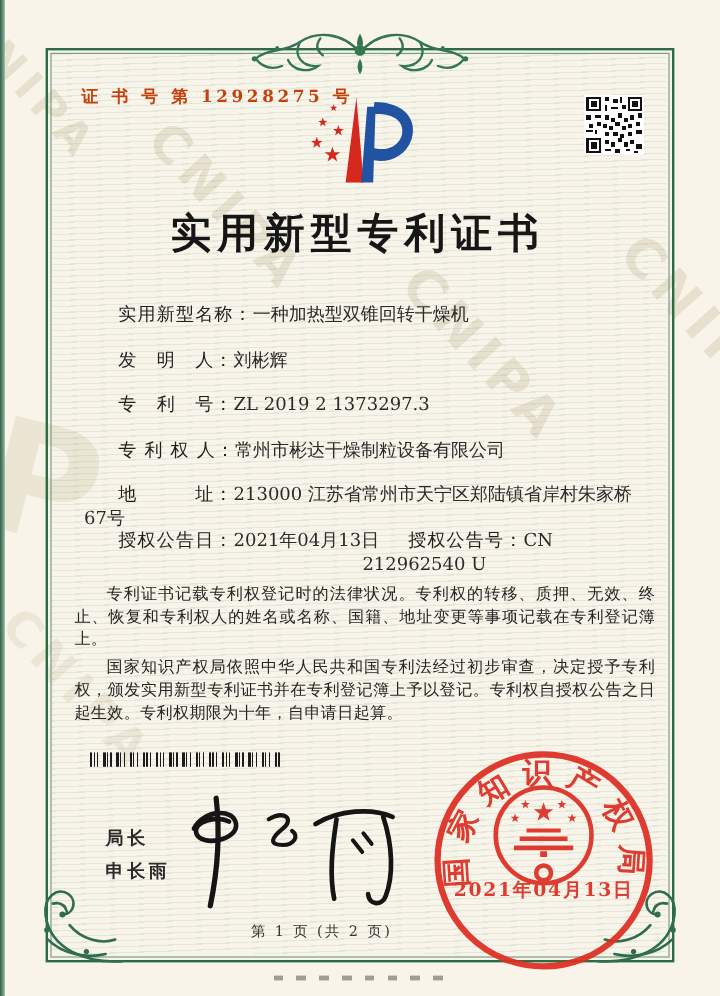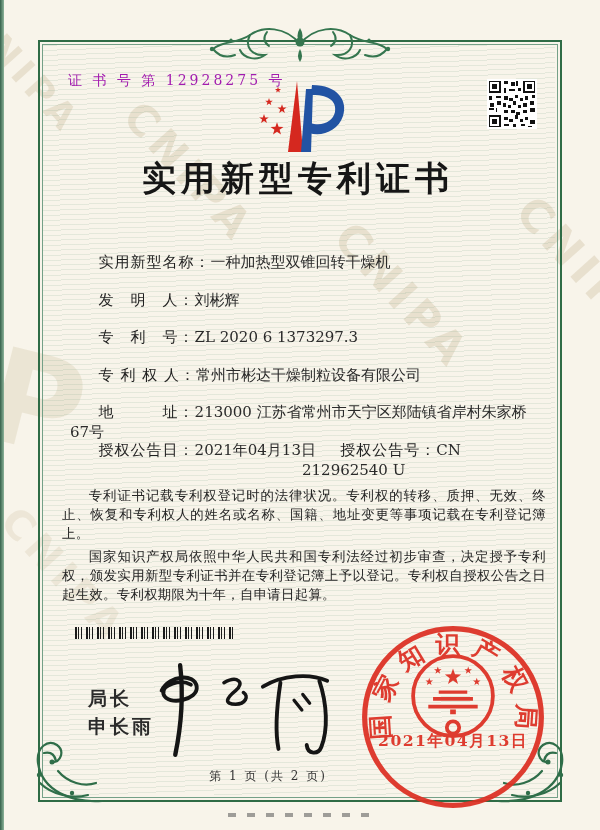--- a/index.html
+++ b/index.html
@@ -14,7 +14,7 @@
         background:repeating-linear-gradient(178deg,rgba(120,165,135,.16) 0 1px,rgba(255,255,255,0) 1px 5px);}
   .wm{position:absolute;font-family:"DejaVu Sans","Liberation Sans",sans-serif;font-weight:700;
         color:rgba(213,200,172,.45);letter-spacing:6px;pointer-events:none;transform-origin:left top;}
-  .cert-no{position:absolute;left:68px;top:72px;font-size:14px;letter-spacing:3px;color:#a21caf;}
+  .cert-no{position:absolute;left:68px;top:72px;font-size:14px;letter-spacing:3px;color:#c2410c;font-weight:bold;}
   .qr{position:absolute;left:487px;top:79px;width:50px;height:50px;}
   .logo{position:absolute;left:248px;top:79px;width:102px;height:76px;}
   .title{position:absolute;left:38px;top:156px;width:520px;margin:0;text-align:center;

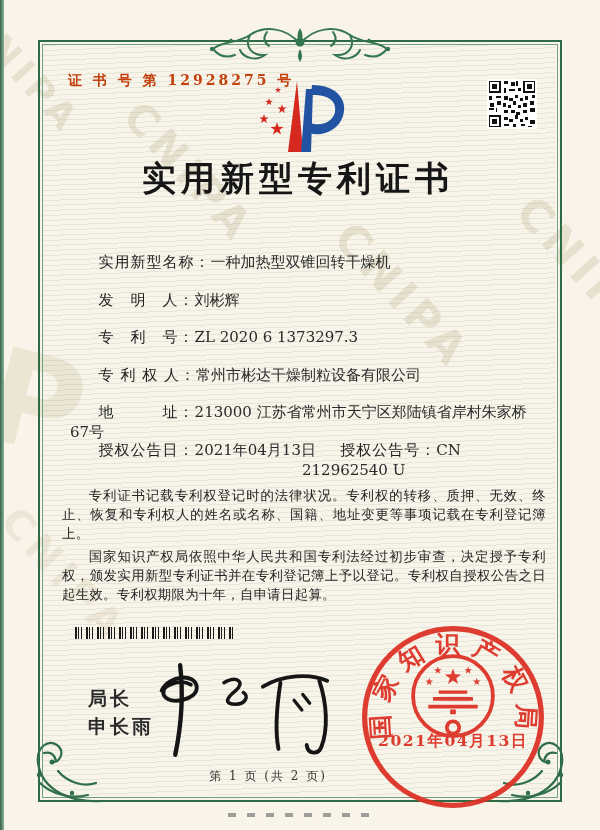--- a/index.html
+++ b/index.html
@@ -17,7 +17,7 @@
   .cert-no{position:absolute;left:68px;top:72px;font-size:14px;letter-spacing:3px;color:#c2410c;font-weight:bold;}
   .qr{position:absolute;left:487px;top:79px;width:50px;height:50px;}
   .logo{position:absolute;left:248px;top:79px;width:102px;height:76px;}
-  .title{position:absolute;left:38px;top:156px;width:520px;margin:0;text-align:center;
+  .title{position:absolute;left:38px;top:172px;width:520px;margin:0;text-align:center;
         font-size:34px;font-weight:700;letter-spacing:5px;color:#161616;}
   .fields{position:absolute;left:70px;top:232px;width:470px;}
   .frow{position:relative;height:20px;margin-bottom:17.5px;font-size:15px;line-height:20px;white-space:pre-wrap;}

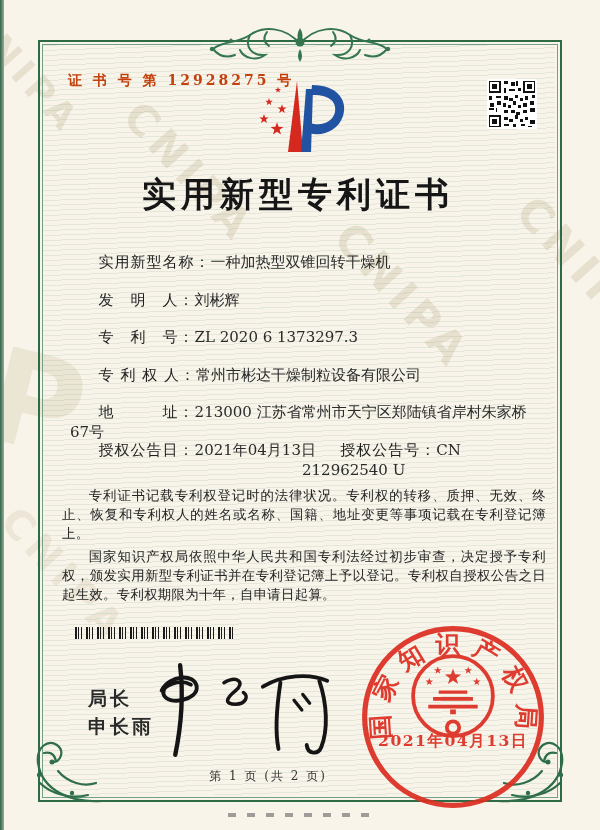--- a/index.html
+++ b/index.html
@@ -146,7 +146,7 @@
       <span class="flabel">发　明　人：</span><span class="fval">刘彬辉</span>
     </div>
     <div class="frow">
-      <span class="flabel">专　利　号：</span><span class="fval">ZL 2020 6 1373297.3</span>
+      <span class="flabel">专　利　号：</span><span class="fval">ZL 2019 2 1373297.3</span>
     </div>
     <div class="frow">
       <span class="flabel">专 利 权 人：</span><span class="fval">常州市彬达干燥制粒设备有限公司</span>

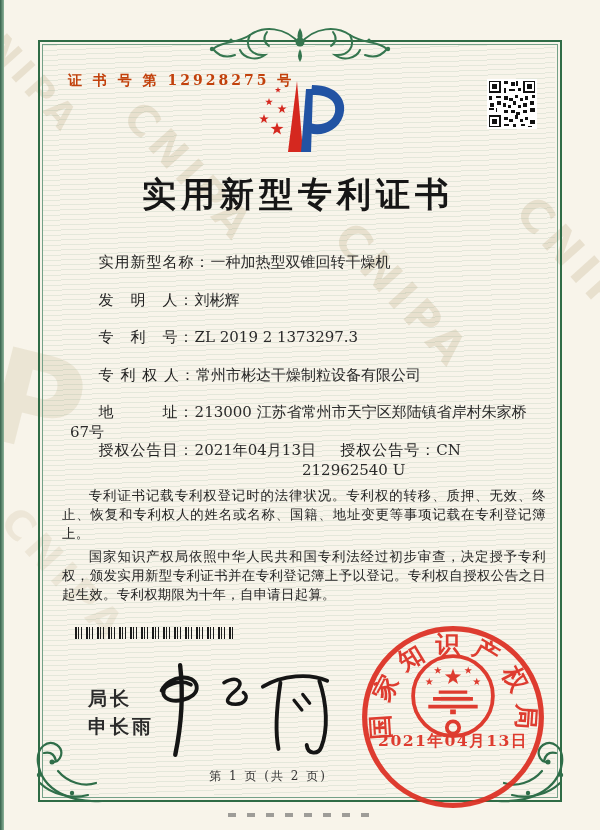--- a/index.html
+++ b/index.html
@@ -30,7 +30,7 @@
   .barcode{position:absolute;left:75px;top:627px;width:160px;height:12px;
         background:repeating-linear-gradient(90deg,#1b1b1b 0 2px,transparent 2px 3px,#1b1b1b 3px 4px,transparent 4px 6px,#1b1b1b 6px 7px,transparent 7px 11px);}
   .signer{position:absolute;left:88px;top:684px;font-family:"DejaVu Sans","Liberation Sans",sans-serif;
-        font-size:19px;font-weight:700;color:#2b2b2b;letter-spacing:3px;line-height:28px;}
+        font-size:15px;font-weight:700;color:#2b2b2b;letter-spacing:3px;line-height:28px;}
   .signature{position:absolute;left:148px;top:660px;width:185px;height:100px;}
   .seal{position:absolute;left:358px;top:622px;width:190px;height:190px;}
   .ornament-top{position:absolute;left:205px;top:20px;width:190px;height:48px;}

